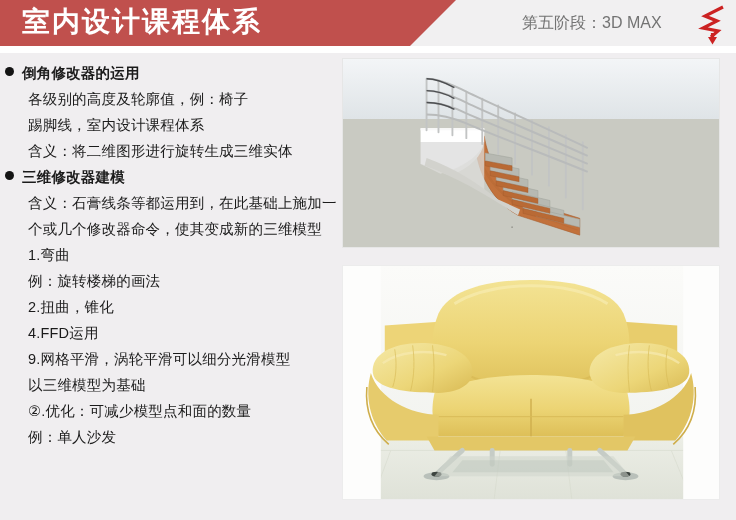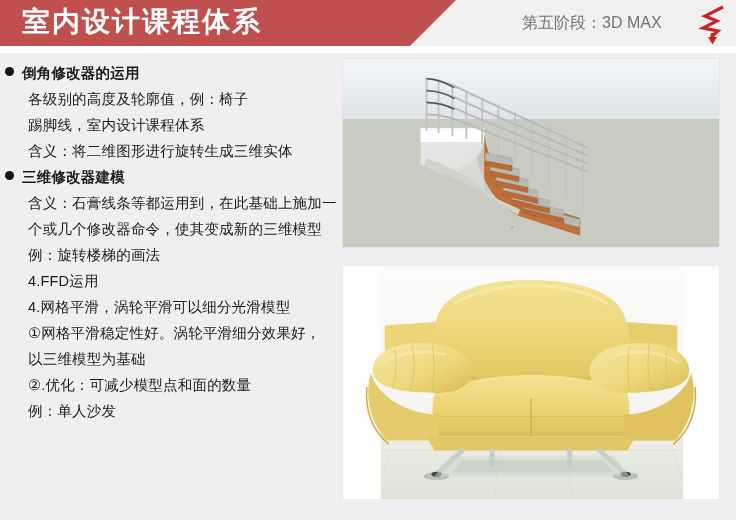--- a/index.html
+++ b/index.html
@@ -139,6 +139,7 @@
   </div>
   <div class="text-line"><span>含义：石膏线条等都运用到，在此基础上施加一</span></div>
   <div class="text-line"><span>个或几个修改器命令，使其变成新的三维模型</span></div>
+  <div class="text-line"><span>1.弯曲</span></div>
   <div class="text-line"><span>例：旋转楼梯的画法</span></div>
   <div class="text-line"><span>4.FFD运用</span></div>
   <div class="text-line"><span>4.网格平滑，涡轮平滑可以细分光滑模型</span></div>

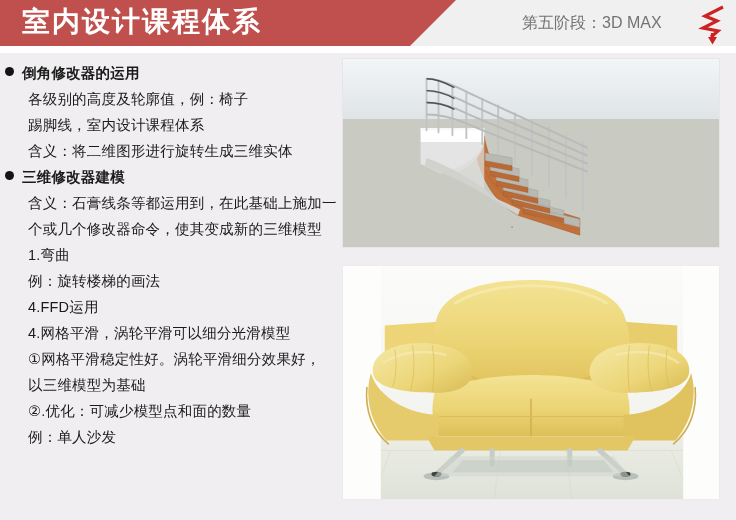--- a/index.html
+++ b/index.html
@@ -141,6 +141,7 @@
   <div class="text-line"><span>个或几个修改器命令，使其变成新的三维模型</span></div>
   <div class="text-line"><span>1.弯曲</span></div>
   <div class="text-line"><span>例：旋转楼梯的画法</span></div>
+  <div class="text-line"><span>2.扭曲，锥化</span></div>
   <div class="text-line"><span>4.FFD运用</span></div>
   <div class="text-line"><span>4.网格平滑，涡轮平滑可以细分光滑模型</span></div>
   <div class="text-line"><span>①网格平滑稳定性好。涡轮平滑细分效果好，</span></div>

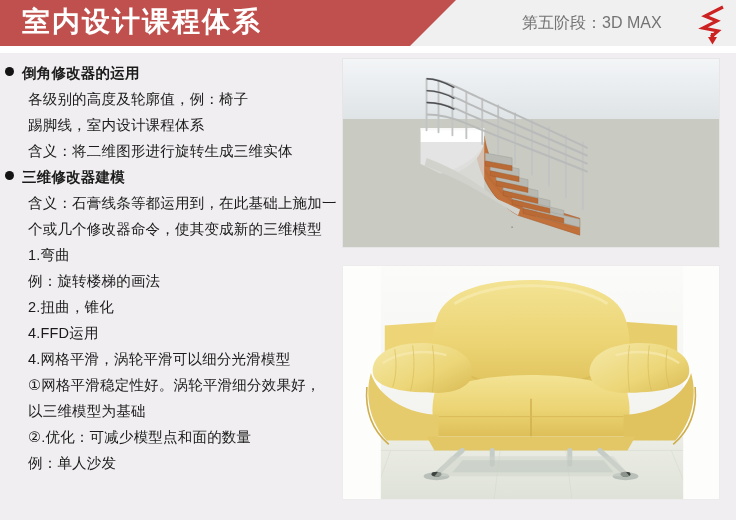--- a/index.html
+++ b/index.html
@@ -143,7 +143,7 @@
   <div class="text-line"><span>例：旋转楼梯的画法</span></div>
   <div class="text-line"><span>2.扭曲，锥化</span></div>
   <div class="text-line"><span>4.FFD运用</span></div>
-  <div class="text-line"><span>4.网格平滑，涡轮平滑可以细分光滑模型</span></div>
+  <div class="text-line"><span>9.网格平滑，涡轮平滑可以细分光滑模型</span></div>
   <div class="text-line"><span>①网格平滑稳定性好。涡轮平滑细分效果好，</span></div>
   <div class="text-line"><span>以三维模型为基础</span></div>
   <div class="text-line"><span>②.优化：可减少模型点和面的数量</span></div>

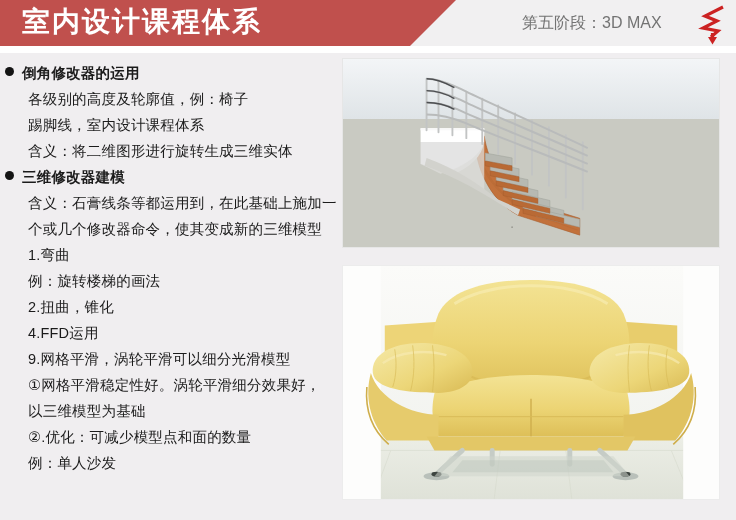--- a/index.html
+++ b/index.html
@@ -144,7 +144,6 @@
   <div class="text-line"><span>2.扭曲，锥化</span></div>
   <div class="text-line"><span>4.FFD运用</span></div>
   <div class="text-line"><span>9.网格平滑，涡轮平滑可以细分光滑模型</span></div>
-  <div class="text-line"><span>①网格平滑稳定性好。涡轮平滑细分效果好，</span></div>
   <div class="text-line"><span>以三维模型为基础</span></div>
   <div class="text-line"><span>②.优化：可减少模型点和面的数量</span></div>
   <div class="text-line"><span>例：单人沙发</span></div>

